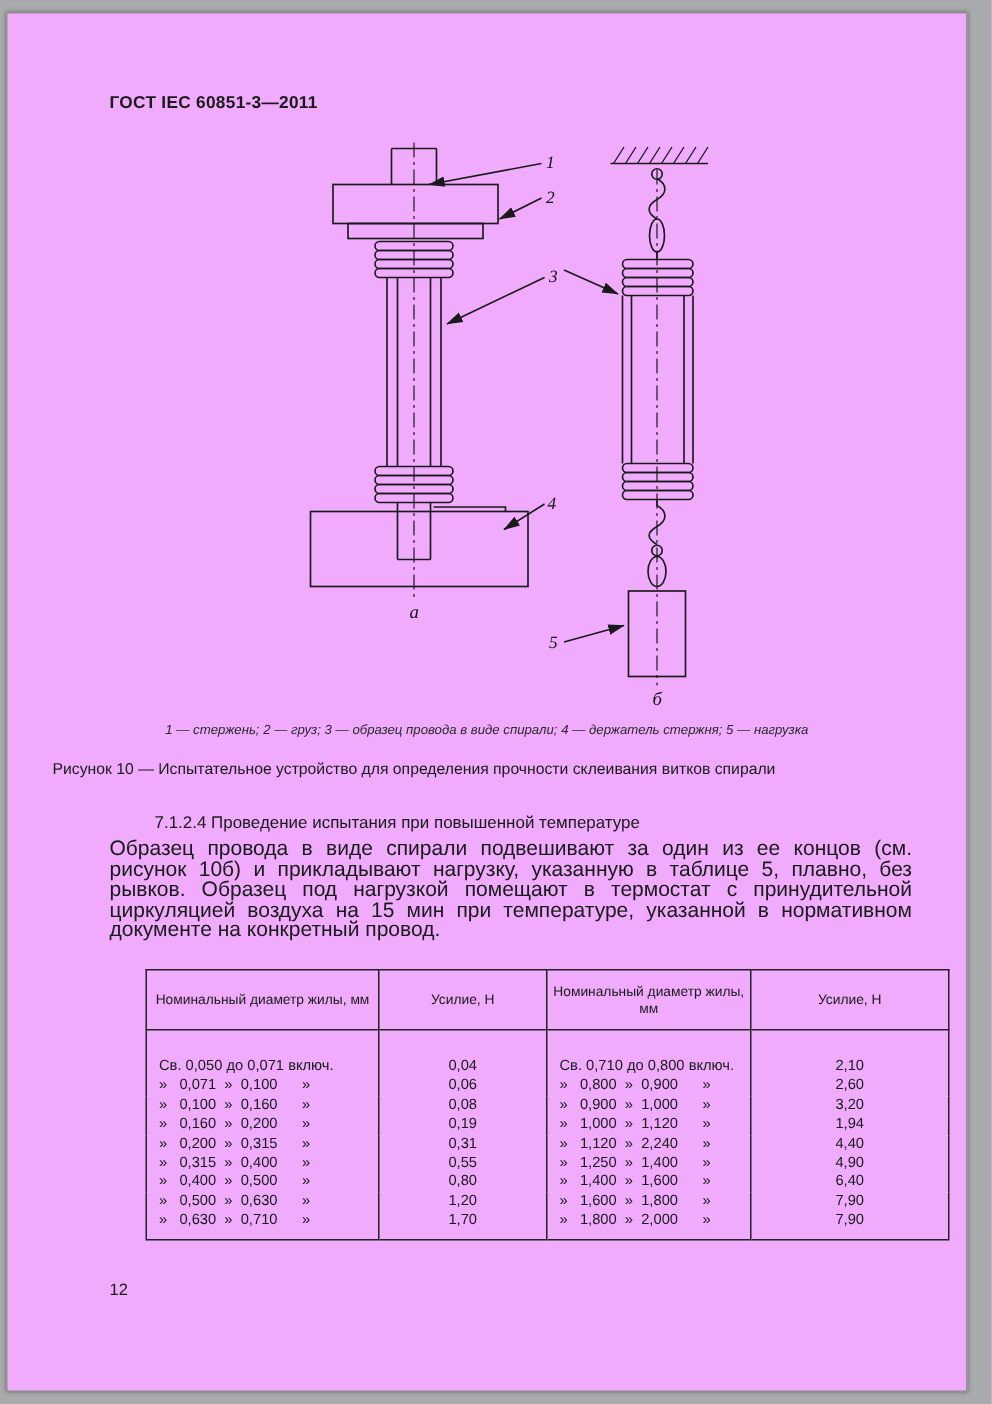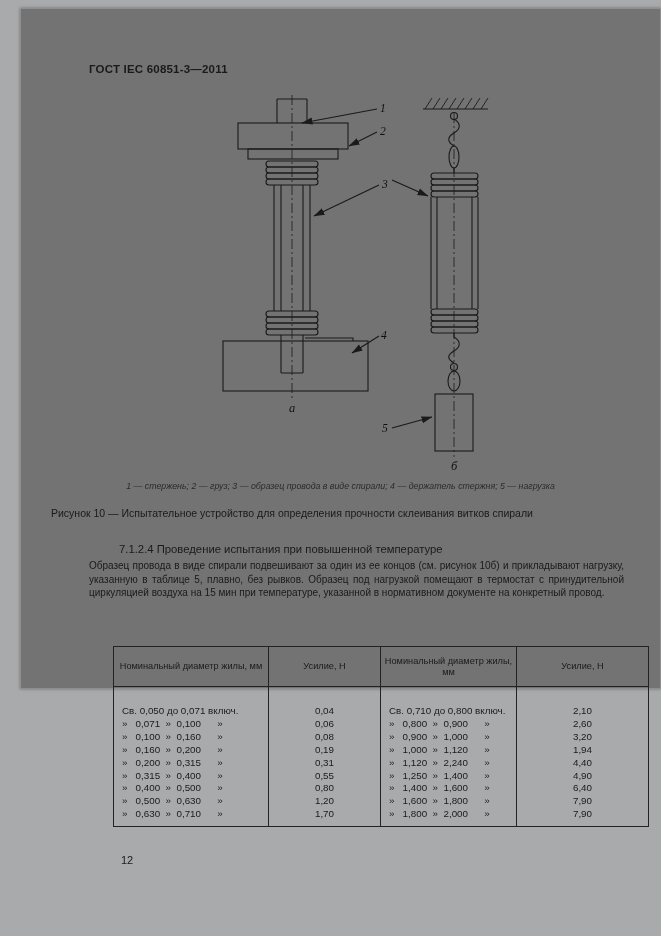--- a/index.html
+++ b/index.html
@@ -12,8 +12,8 @@
     overflow:hidden;
   }
   .page {
-    position:absolute; left:20px; top:8px; width:641px; height:681px;
-    background:#737373; border:1px solid #8f8f90;
+    position:absolute; left:4px; top:8px; width:641px; height:920px;
+    background:#f0abfc; border:1px solid #8f8f90;
     box-shadow:0 0 3px rgba(0,0,0,.35);
   }
   .header {

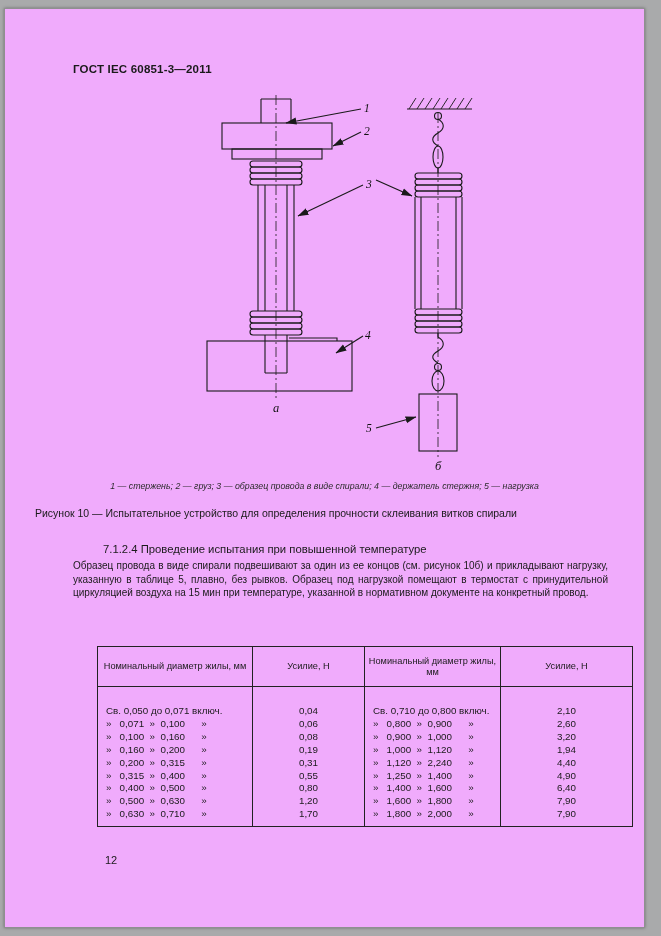--- a/index.html
+++ b/index.html
@@ -35,7 +35,7 @@
   }
   .body-par {
     position:absolute; left:68px; top:550px; width:535px;
-    font-size:10px; line-height:13.6px; text-align:justify;
+    font-size:14px; line-height:13.6px; text-align:justify;
   }
   .table-label {
     position:absolute; left:68px; top:621px; font-size:10px;

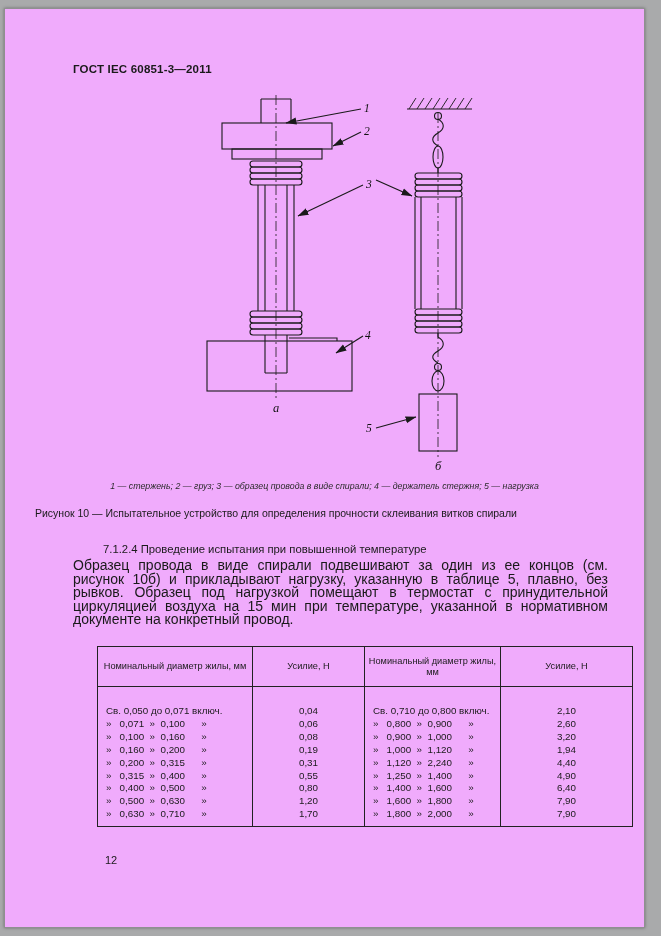--- a/index.html
+++ b/index.html
@@ -65,7 +65,7 @@
     font-size:11.3px; line-height:13.6px; text-align:justify; text-indent:30px;
   }
   .page-number {
-    position:absolute; left:68px; top:845px; font-size:11px;margin-left:32px;
+    position:absolute; left:68px; top:845px; font-size:11px;
   }
 </style>
 </head>

